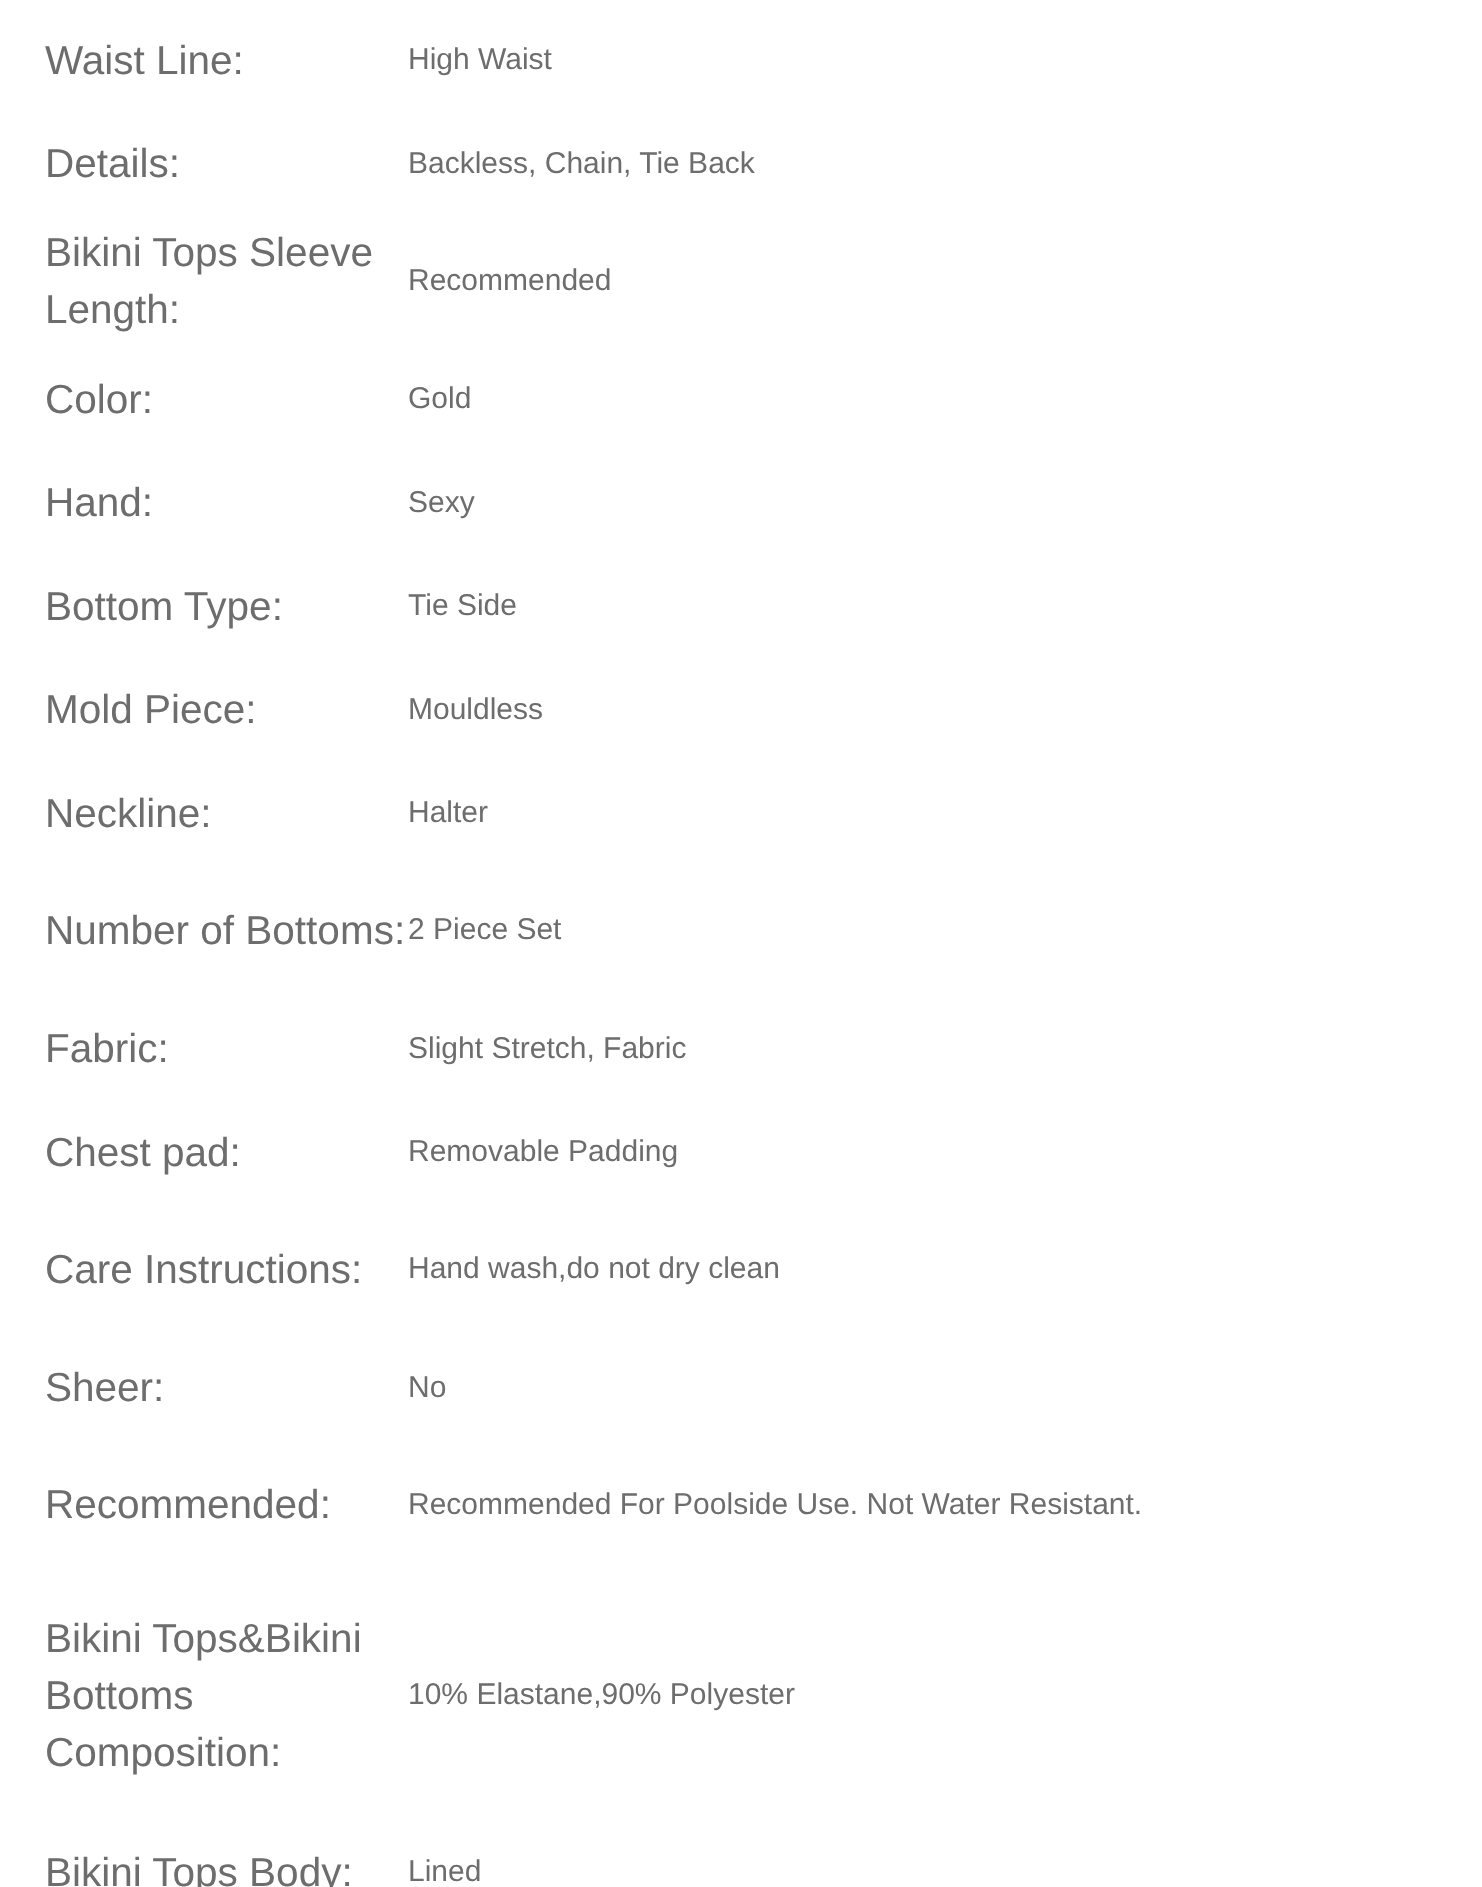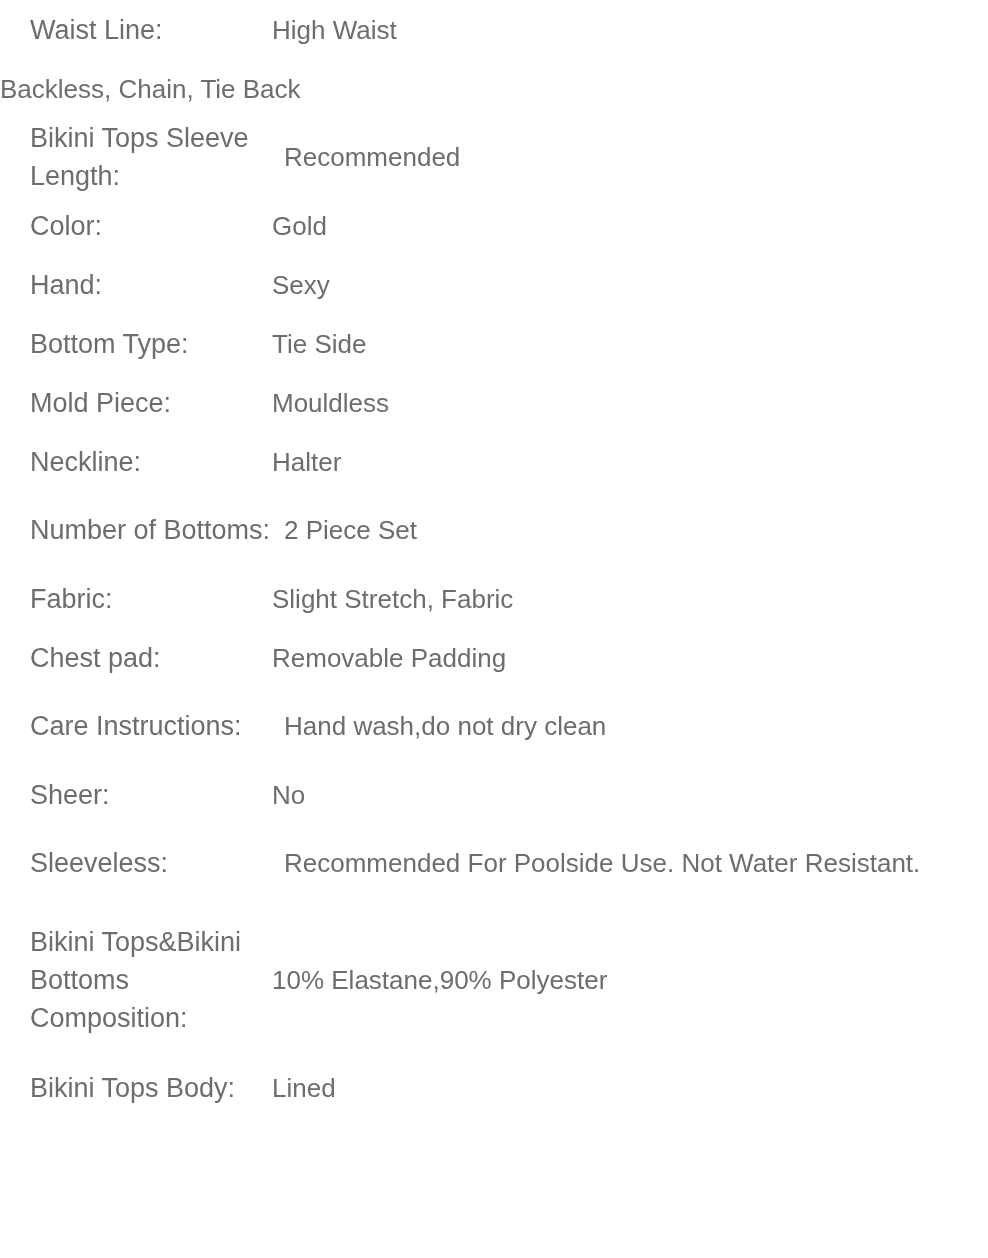--- a/index.html
+++ b/index.html
@@ -24,6 +24,7 @@
     align-items: center;
     width: 100%;
     box-sizing: border-box;
+    margin-top: 10px;
   }
   .spec-label {
     width: 272px;

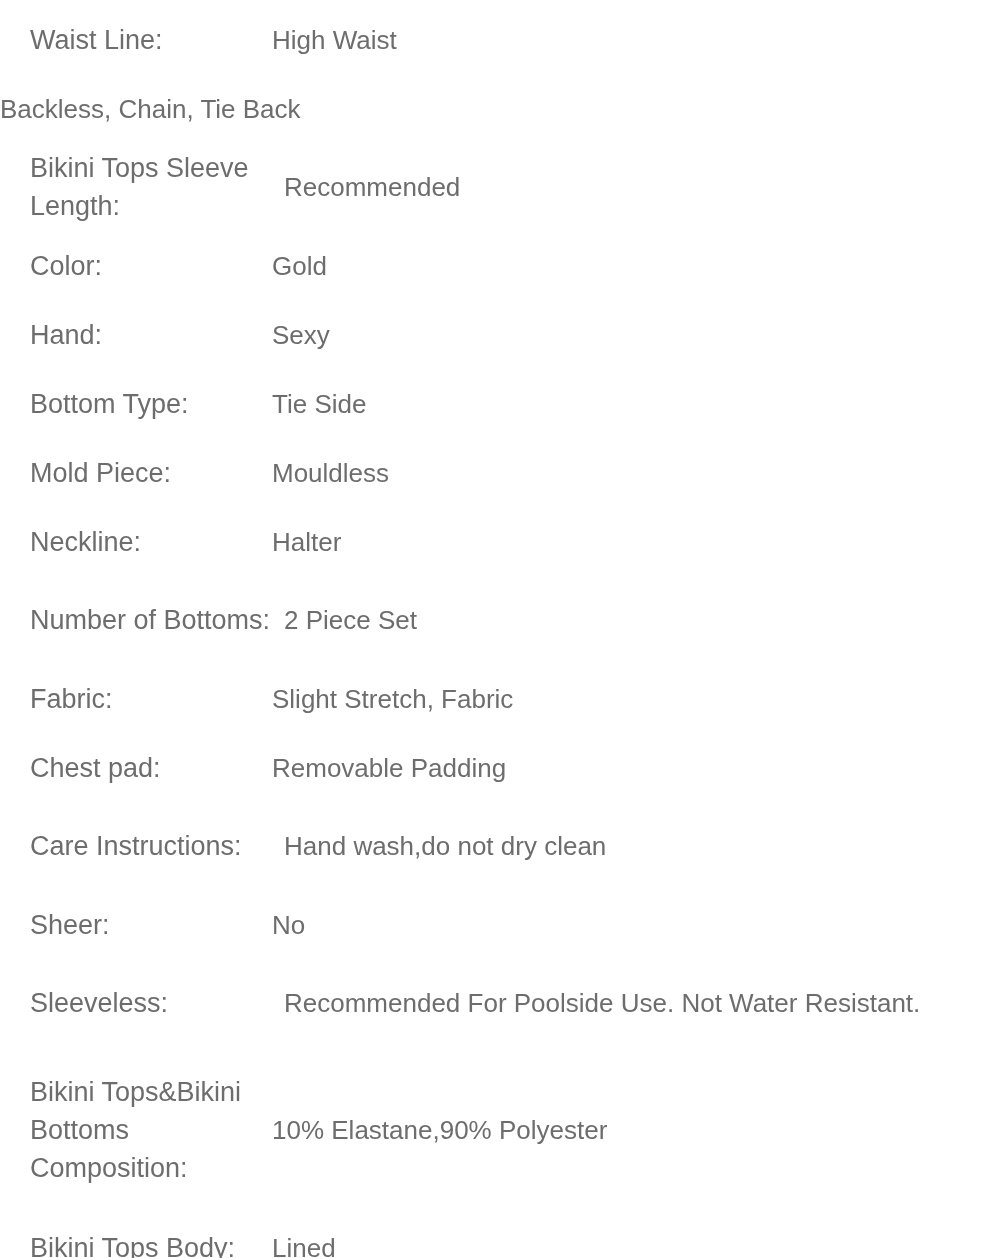--- a/index.html
+++ b/index.html
@@ -40,7 +40,7 @@
     flex: 1;
     padding-right: 24px;
     box-sizing: border-box;
-    font-size: 26px;
+    font-size: 20px;
     line-height: 38px;
     color: #6d6d6d;
     font-weight: 400;

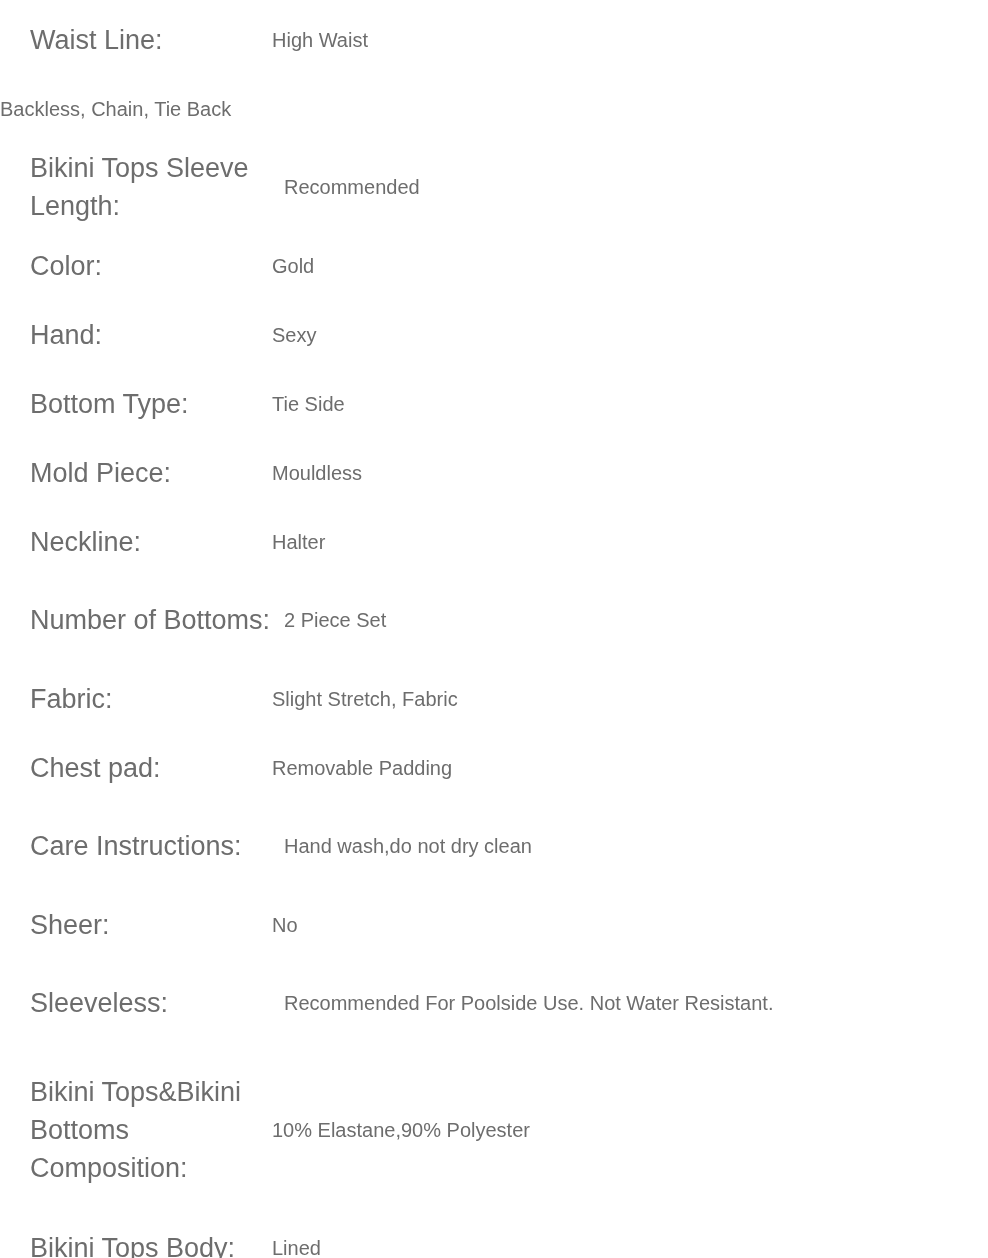--- a/index.html
+++ b/index.html
@@ -58,6 +58,7 @@
       <div class="spec-value">High Waist</div>
     </div>
     <div class="spec-row r-1line">
+      <div class="spec-label">Details:</div>
       <div class="spec-value">Backless, Chain, Tie Back</div>
     </div>
     <div class="spec-row r-2line">

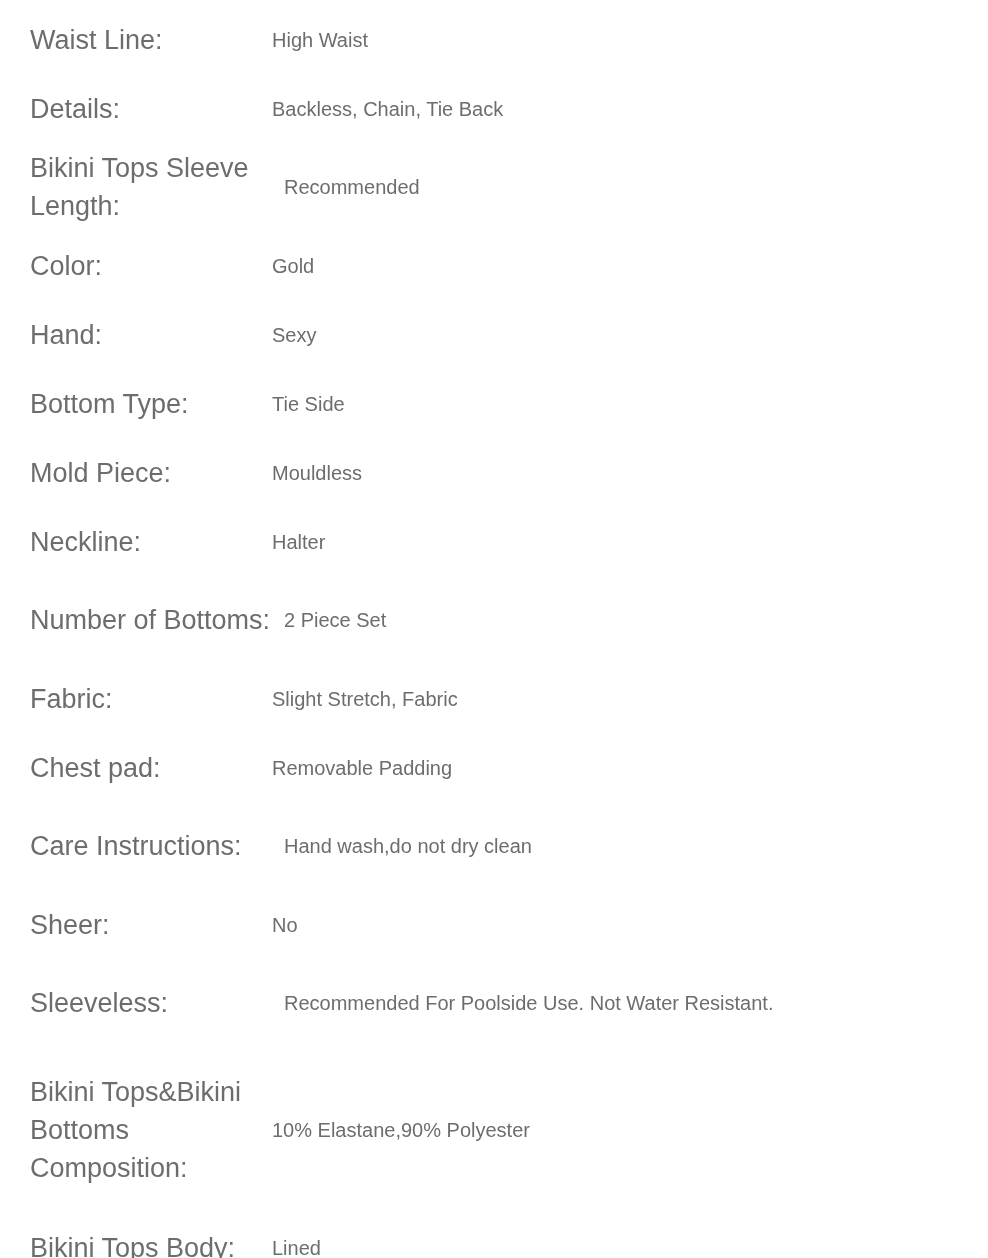--- a/index.html
+++ b/index.html
@@ -46,7 +46,7 @@
     font-weight: 400;
   }
   .spec-row.r-1line { height: 59px; }
-  .spec-row.r-2line { height: 78px; gap: 12px; }
+  .spec-row.r-2line { height: 78px; }
   .spec-row.r-4line { height: 156px; }
 </style>
 </head>

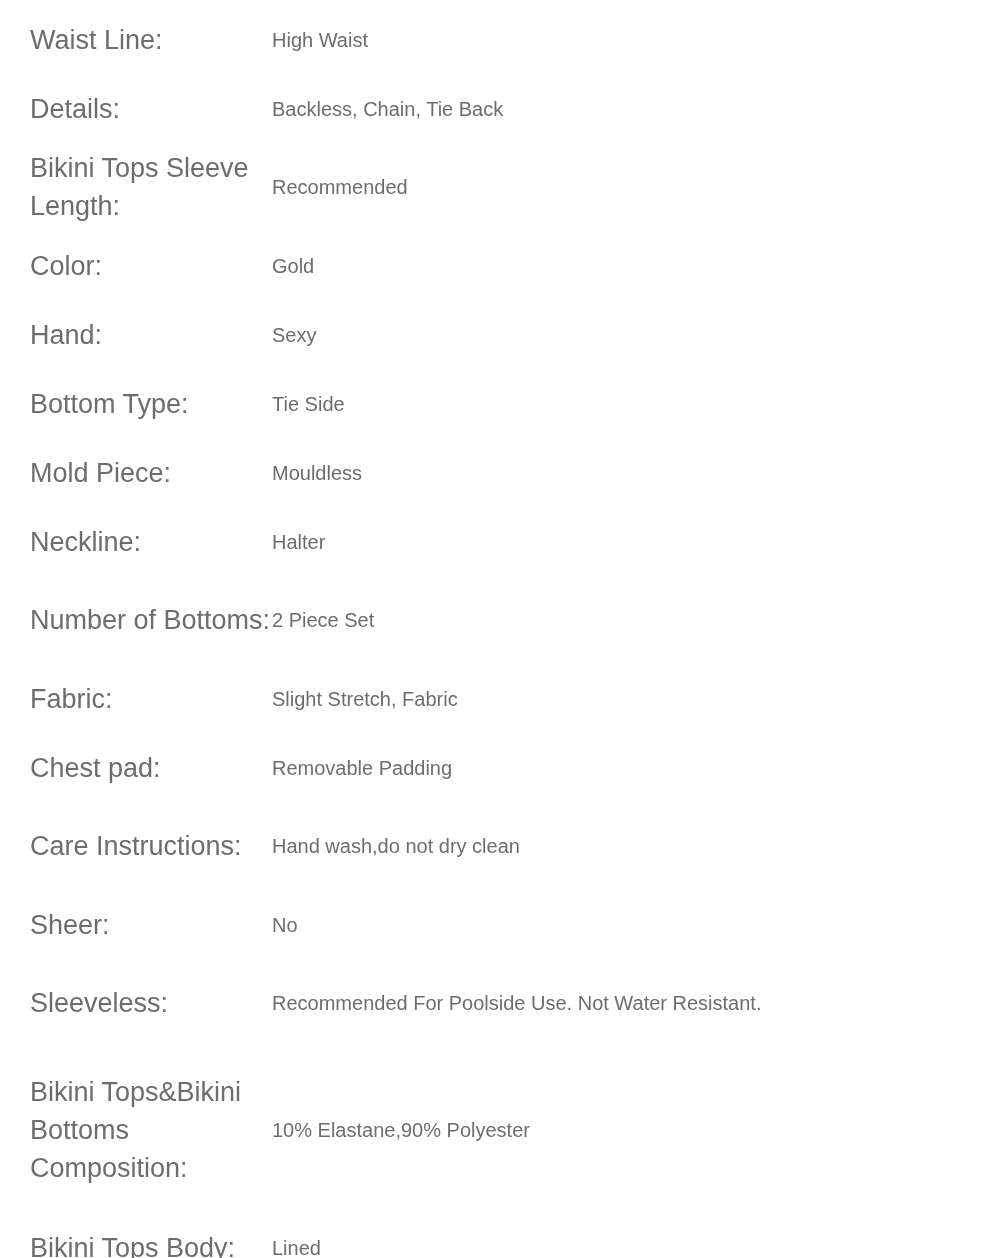--- a/index.html
+++ b/index.html
@@ -106,7 +106,7 @@
       <div class="spec-value">No</div>
     </div>
     <div class="spec-row r-2line">
-      <div class="spec-label">Sleeveless:</div>
+      <div class="spec-label">Recommended:</div>
       <div class="spec-value">Recommended For Poolside Use. Not Water Resistant.</div>
     </div>
     <div class="spec-row r-4line">

